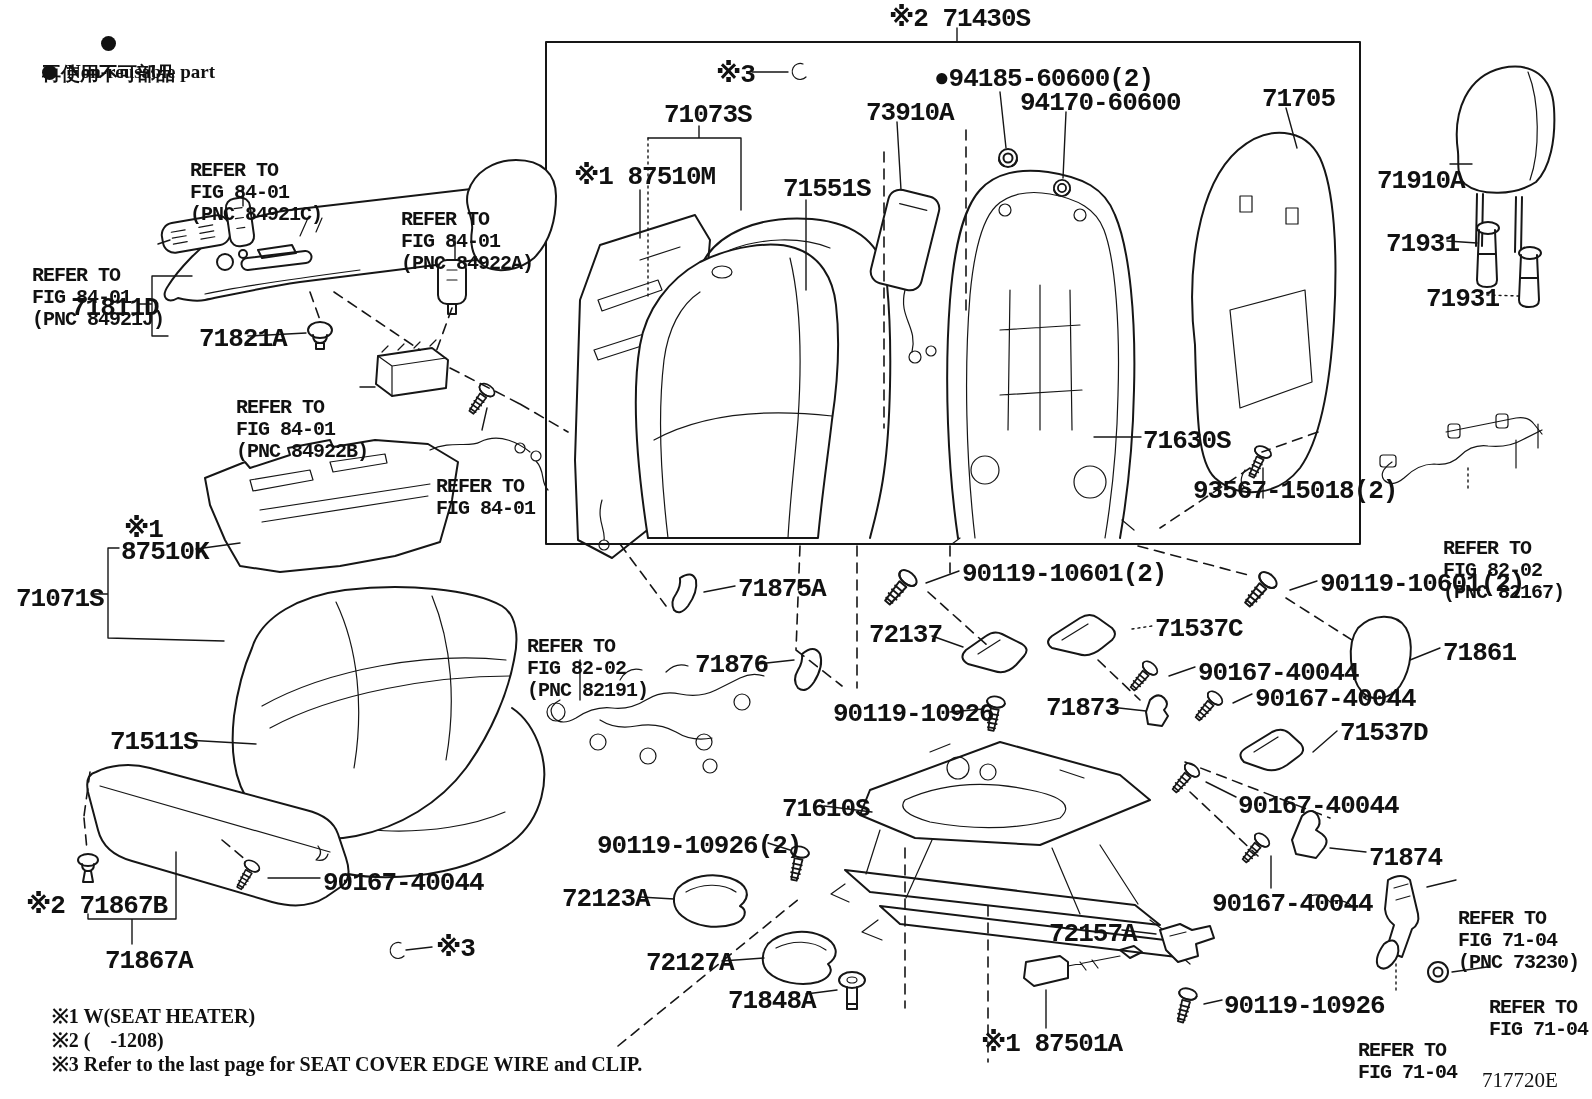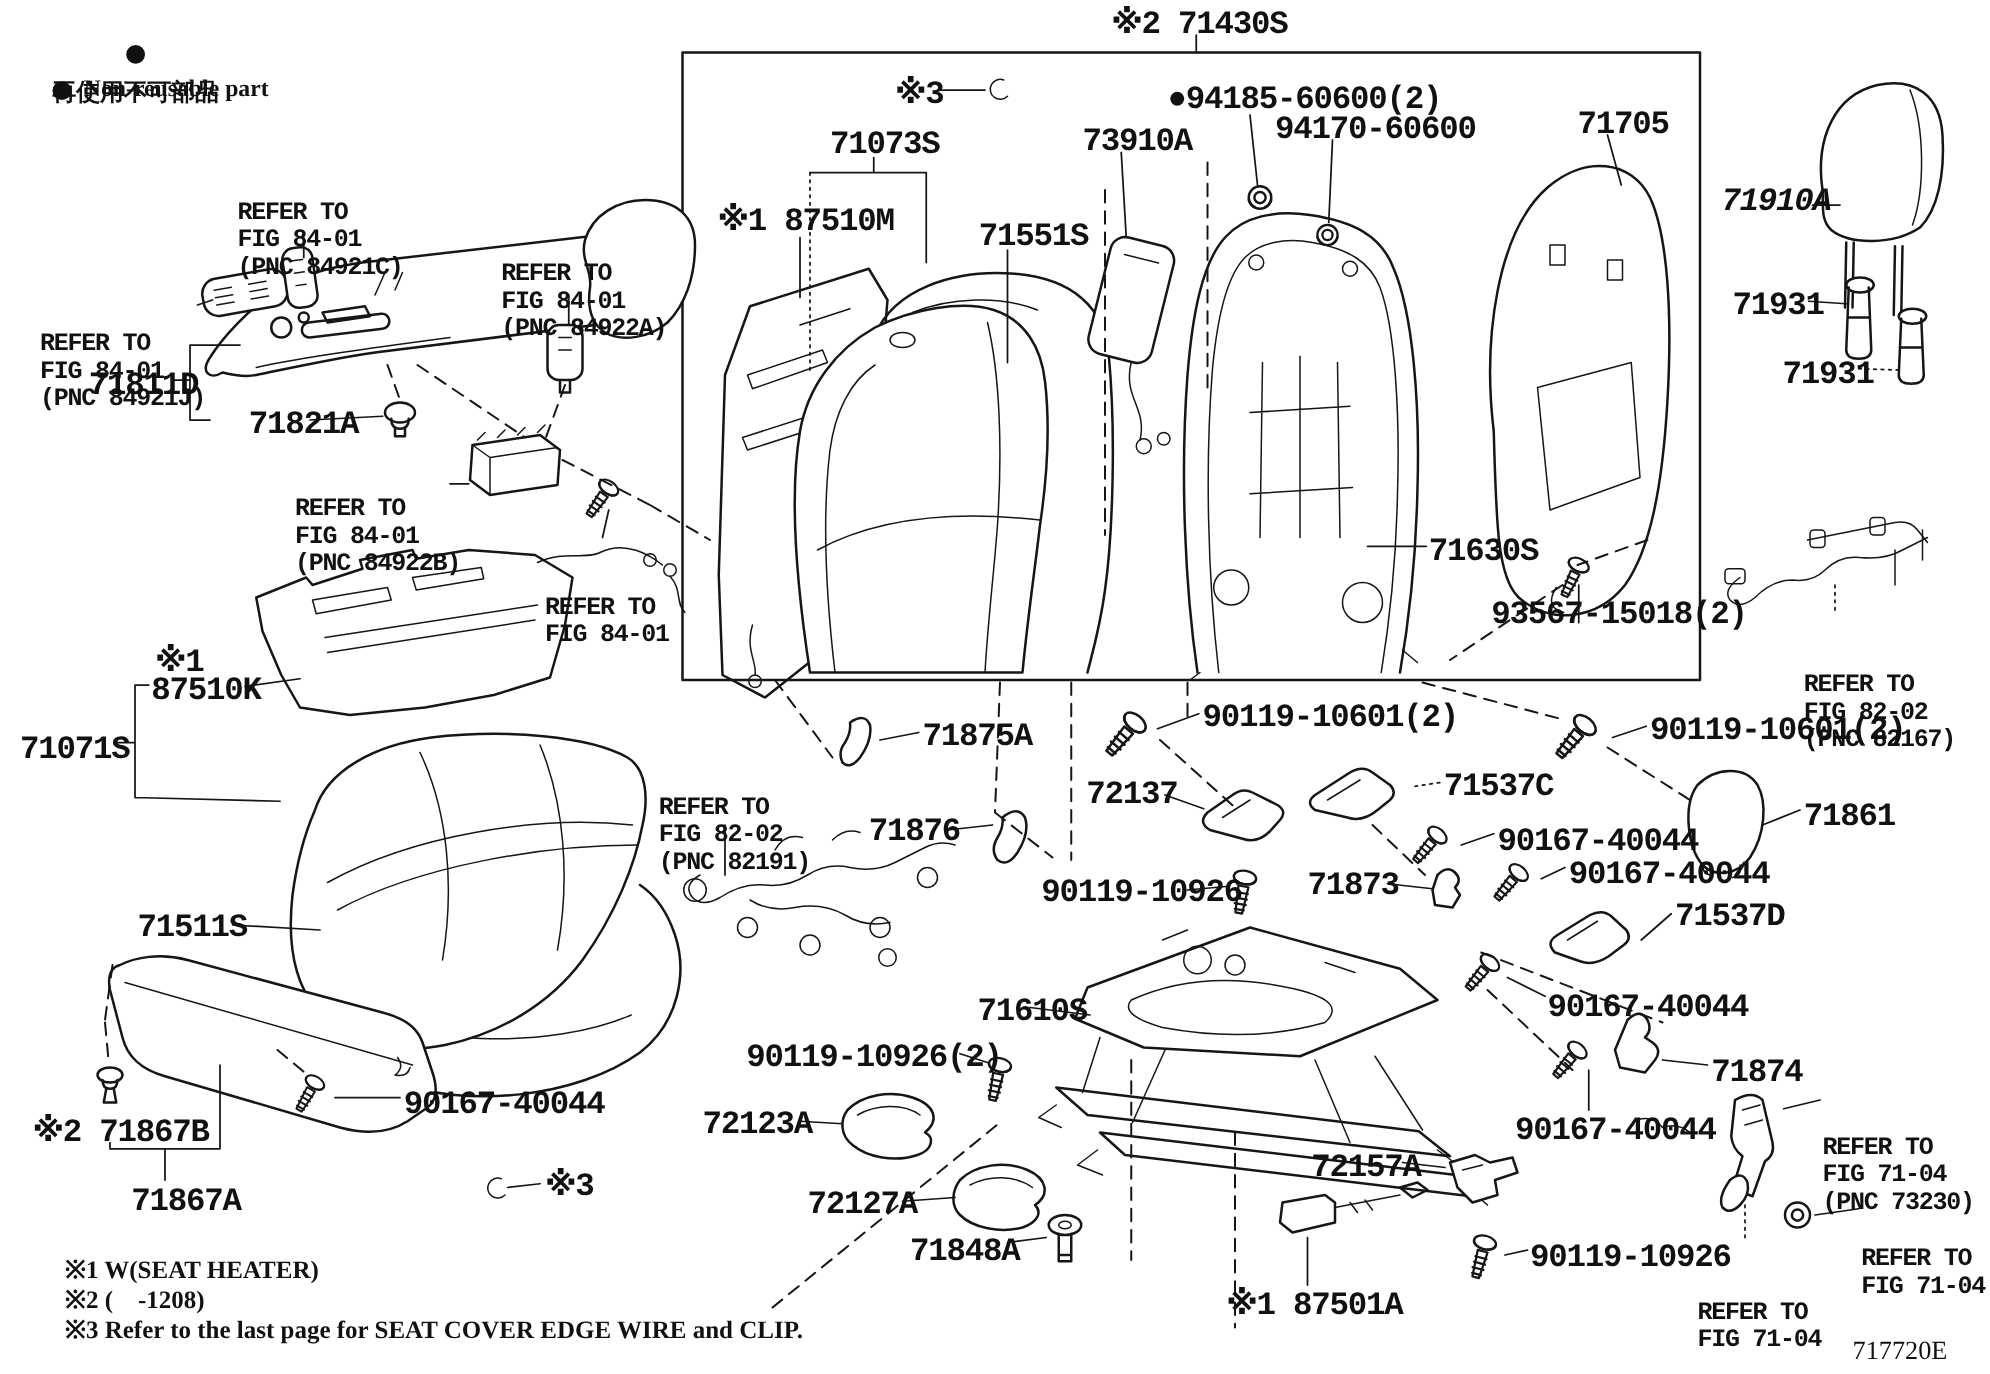--- a/index.html
+++ b/index.html
@@ -352,7 +352,7 @@
   <div class="pn" style="left:1262px;top:86px;">71705</div>
   <div class="pn" style="left:1143px;top:428px;">71630S</div>
   <div class="pn" style="left:1193px;top:478px;">93567-15018(2)</div>
-  <div class="pn" style="left:1377px;top:148px;font-style:italic;">71910A</div>
+  <div class="pn" style="left:1377px;top:168px;">71910A</div>
   <div class="pn" style="left:1386px;top:231px;">71931</div>
   <div class="pn" style="left:1426px;top:286px;">71931</div>
   <div class="pn" style="left:962px;top:561px;">90119-10601(2)</div>

